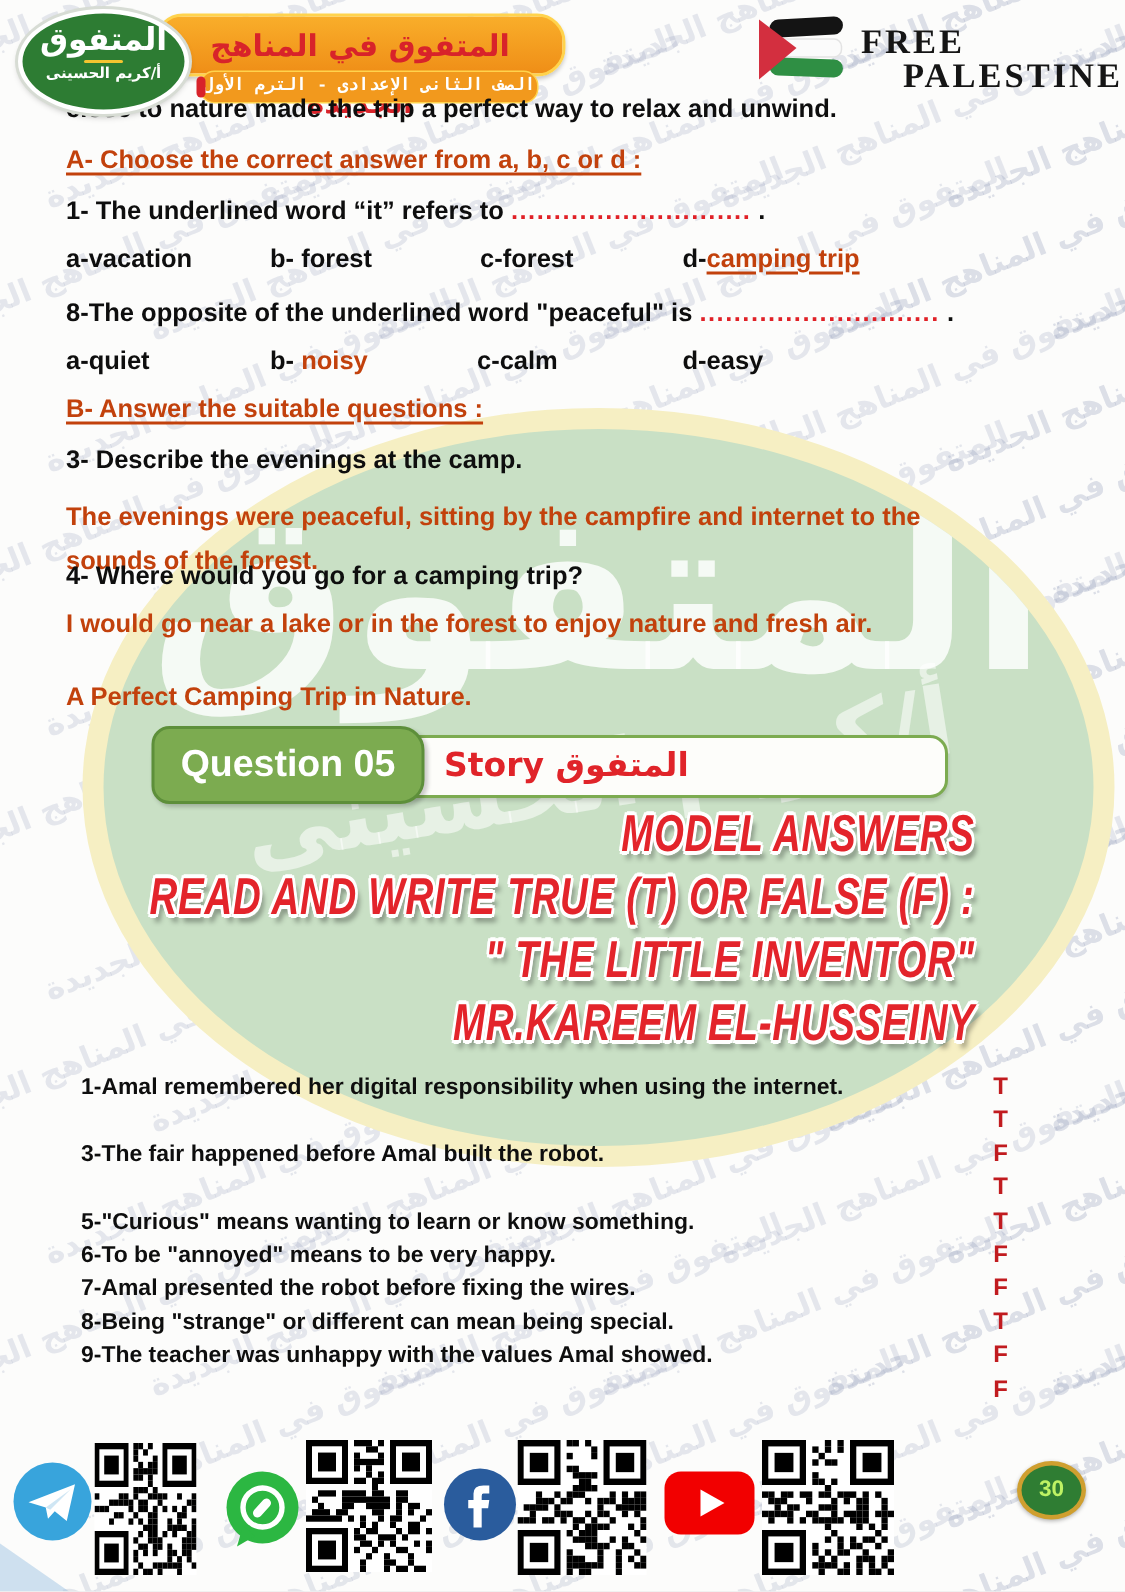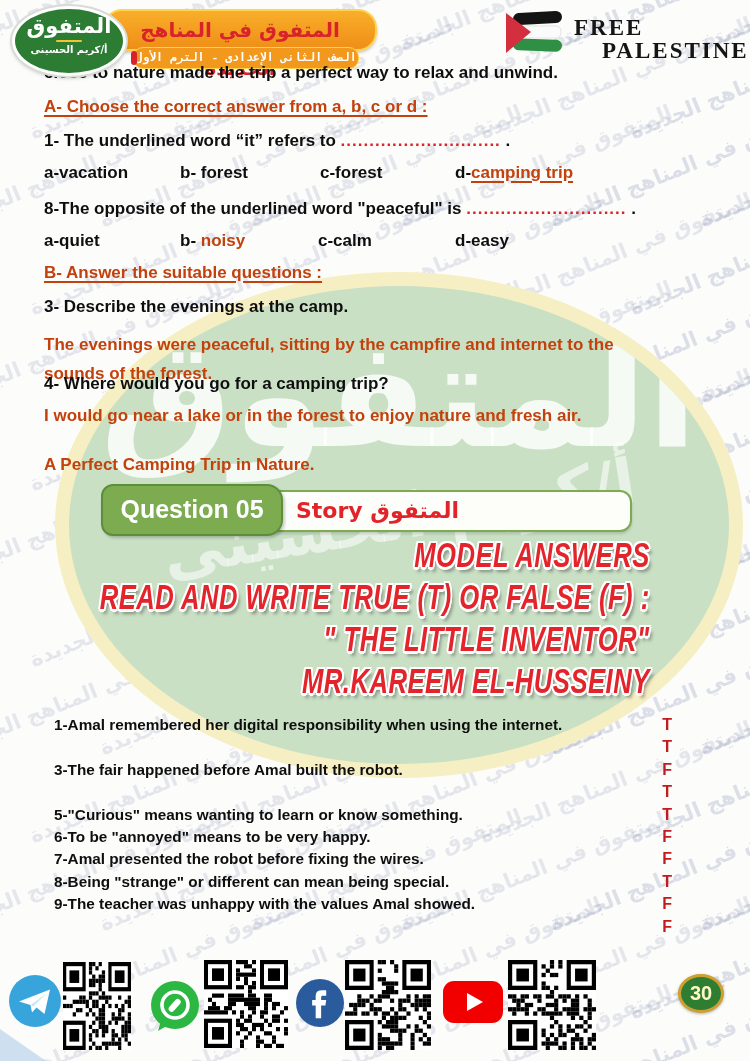--- a/index.html
+++ b/index.html
@@ -78,7 +78,7 @@
   .qr svg{width:100%;height:100%;display:block;fill:#000;}
   .badge{left:678px;top:974px;width:40px;height:33px;background:#2f7d33;border:3px solid #cf9f2f;
          border-radius:50%;text-align:center;z-index:3;box-shadow:0 1px 3px rgba(0,0,0,.3);}
-  .badge span{color:#fef9c3;font-size:20px;font-weight:700;line-height:32px;}
+  .badge span{color:#bef264;font-size:15px;font-weight:700;line-height:32px;}
 </style>
 </head>
 <body>

